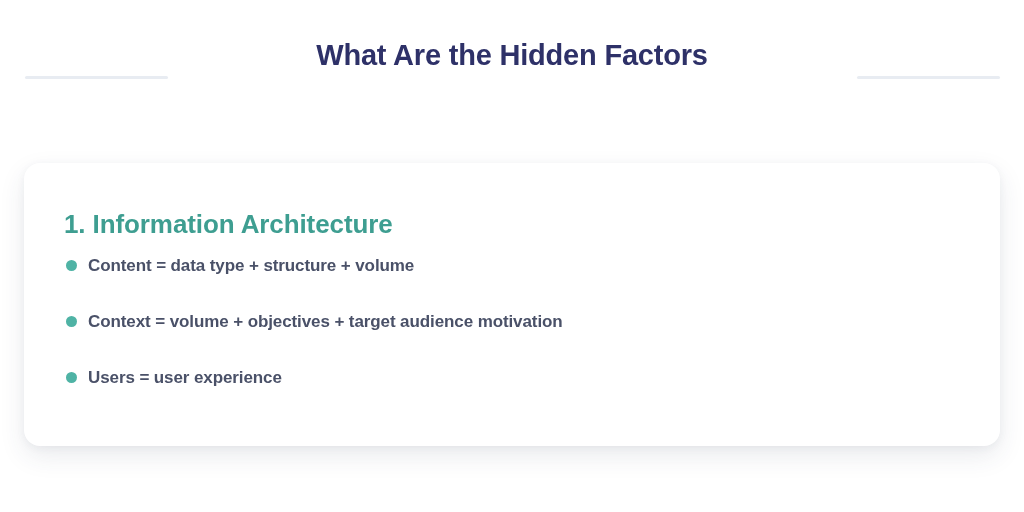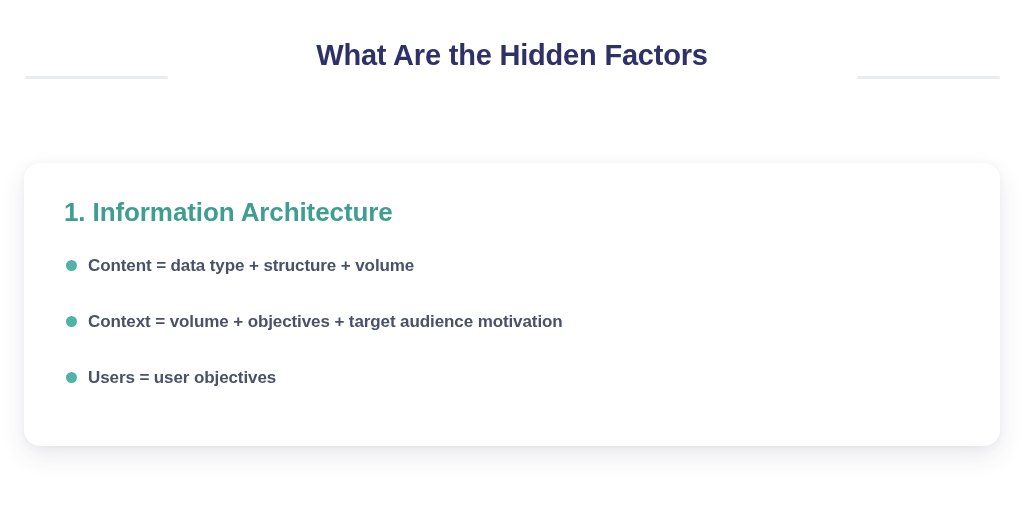--- a/index.html
+++ b/index.html
@@ -76,7 +76,7 @@
   .card-heading {
     position: absolute;
     left: 40px;
-    top: 34px;
+    top: 46px;
     color: #3e9e91;
     font-size: 26px;
     font-weight: bold;

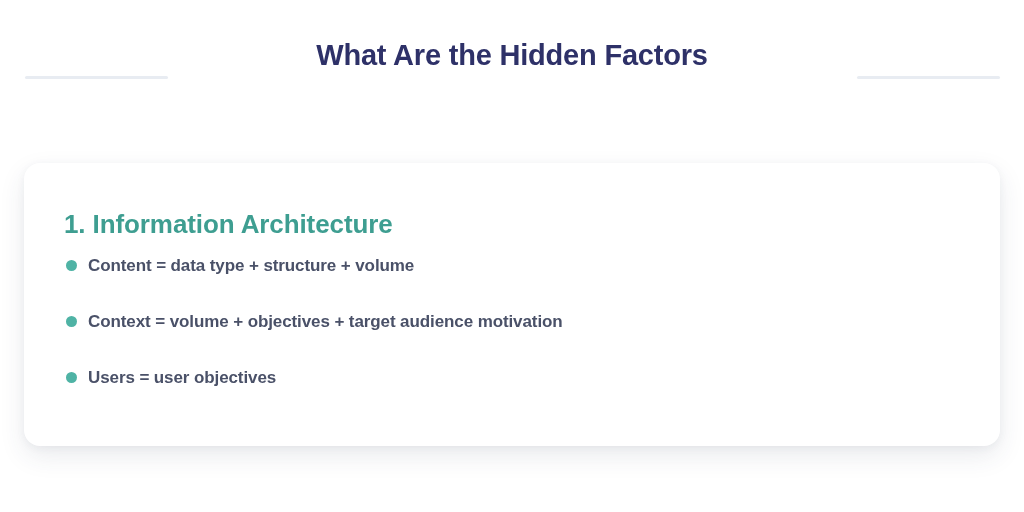--- a/index.html
+++ b/index.html
@@ -157,7 +157,7 @@
 
       <li class="bullet-item">
         <span class="bullet-dot"></span>
-        <span class="bullet-text">Users = user objectives</span>
+        <span class="bullet-text">Users = user experience</span>
       </li>
 
     </ul>

